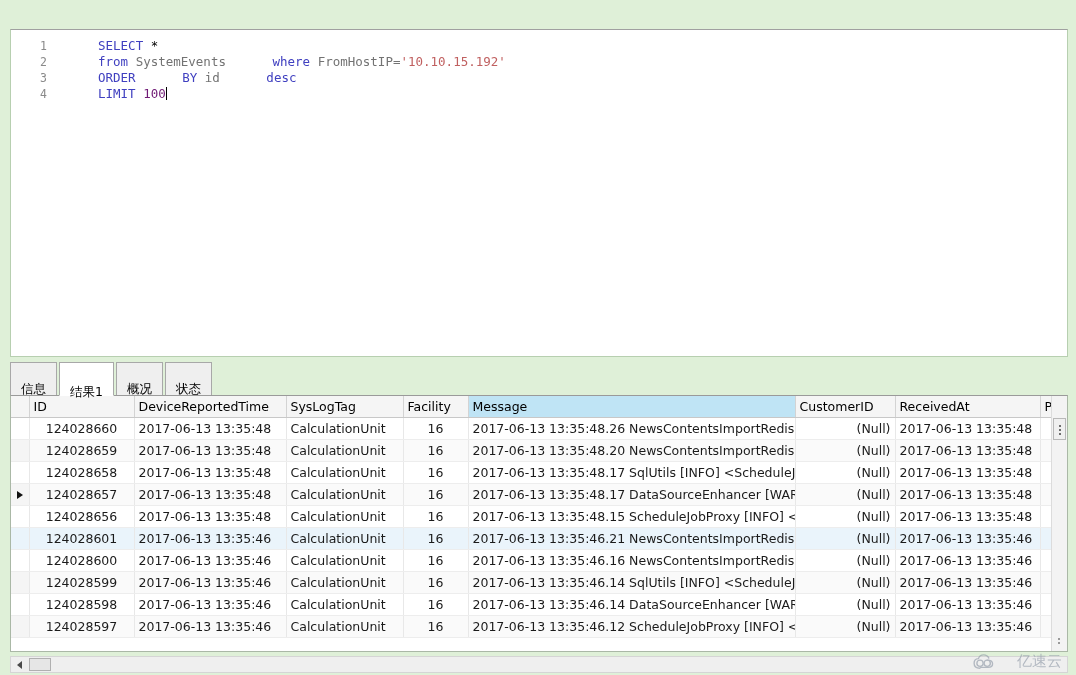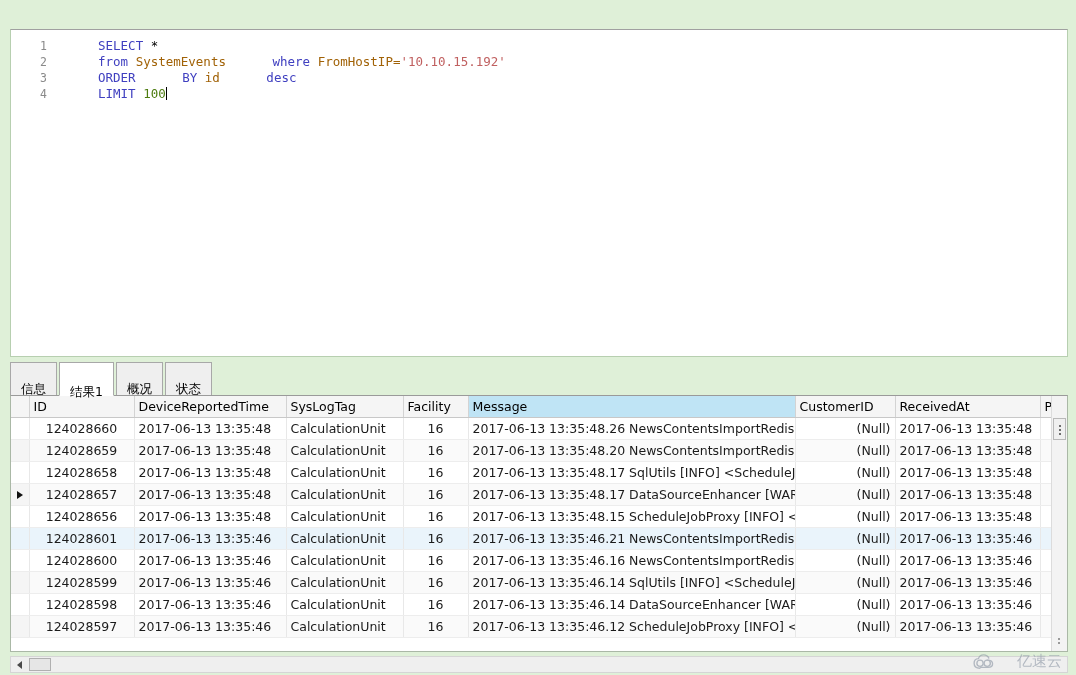--- a/index.html
+++ b/index.html
@@ -99,7 +99,7 @@
     left: 6px; top: 8px;
   }
   .kw   { color: #4040c0; margin-left: 39px; }
-  .ident{ color: #a16207; margin-top: 8px; }
+  .ident{ color: #737373; margin-top: 8px; }
   .str  { color: #c06060; margin-top: 22px; }
   .num  { color: #4d7c0f; }
   .plain{ color: #000000; }

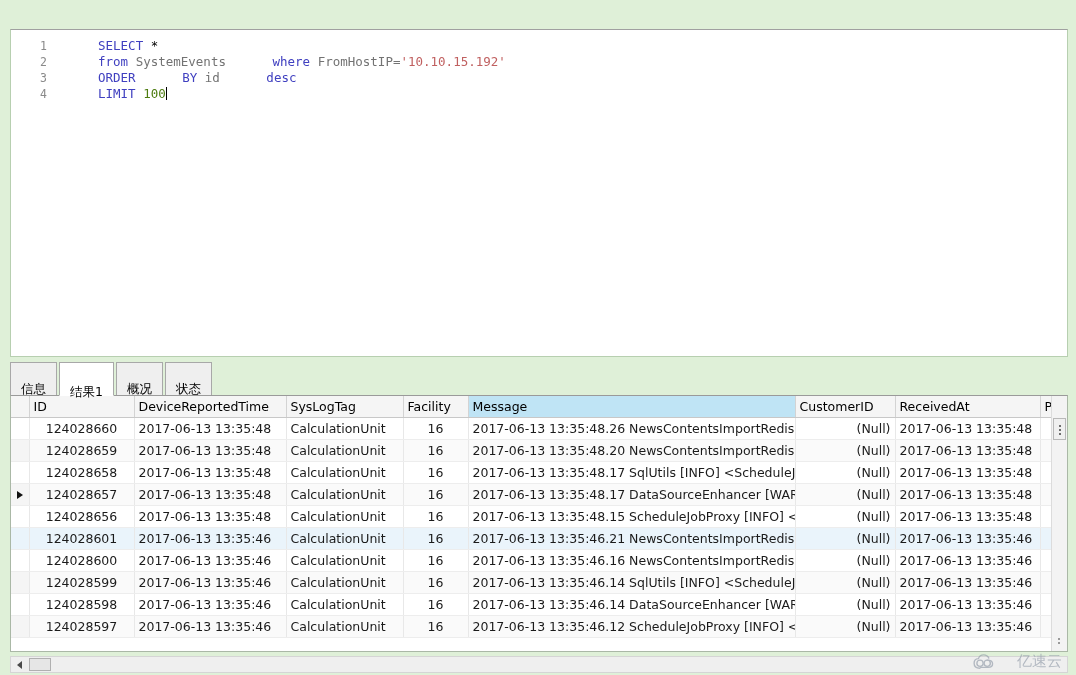--- a/index.html
+++ b/index.html
@@ -101,7 +101,7 @@
   .kw   { color: #4040c0; margin-left: 39px; }
   .ident{ color: #737373; margin-top: 8px; }
   .str  { color: #c06060; margin-top: 22px; }
-  .num  { color: #4d7c0f; }
+  .num  { color: #701a75; }
   .plain{ color: #000000; }
   .caret {
     display: inline-block;

